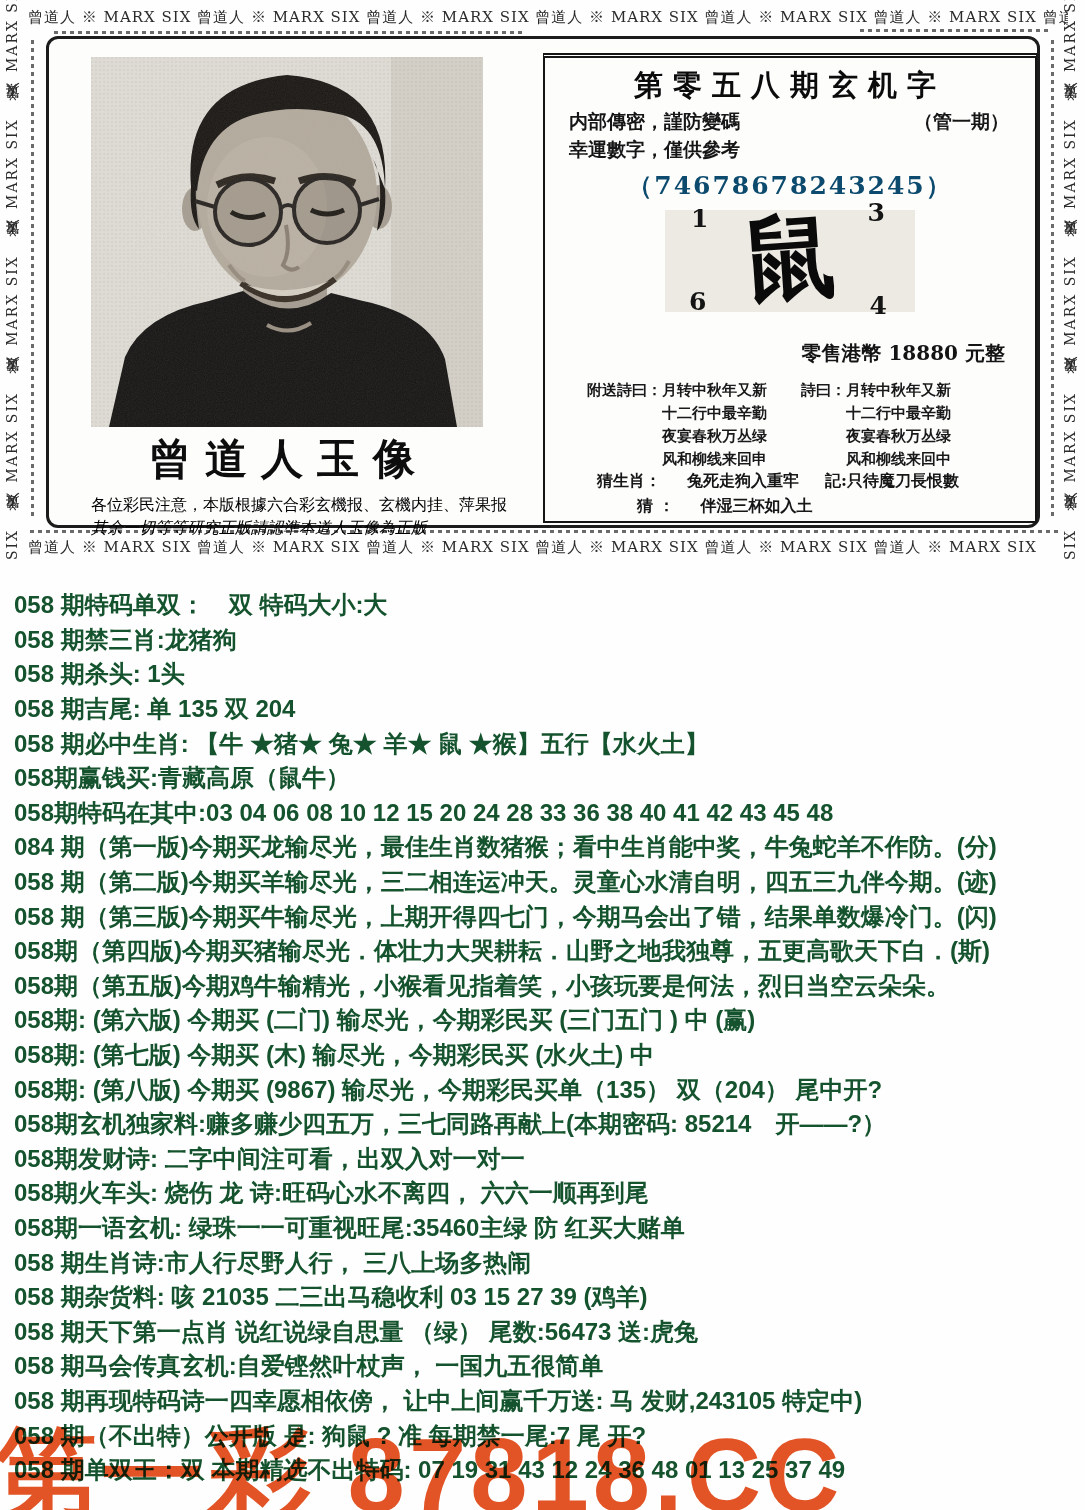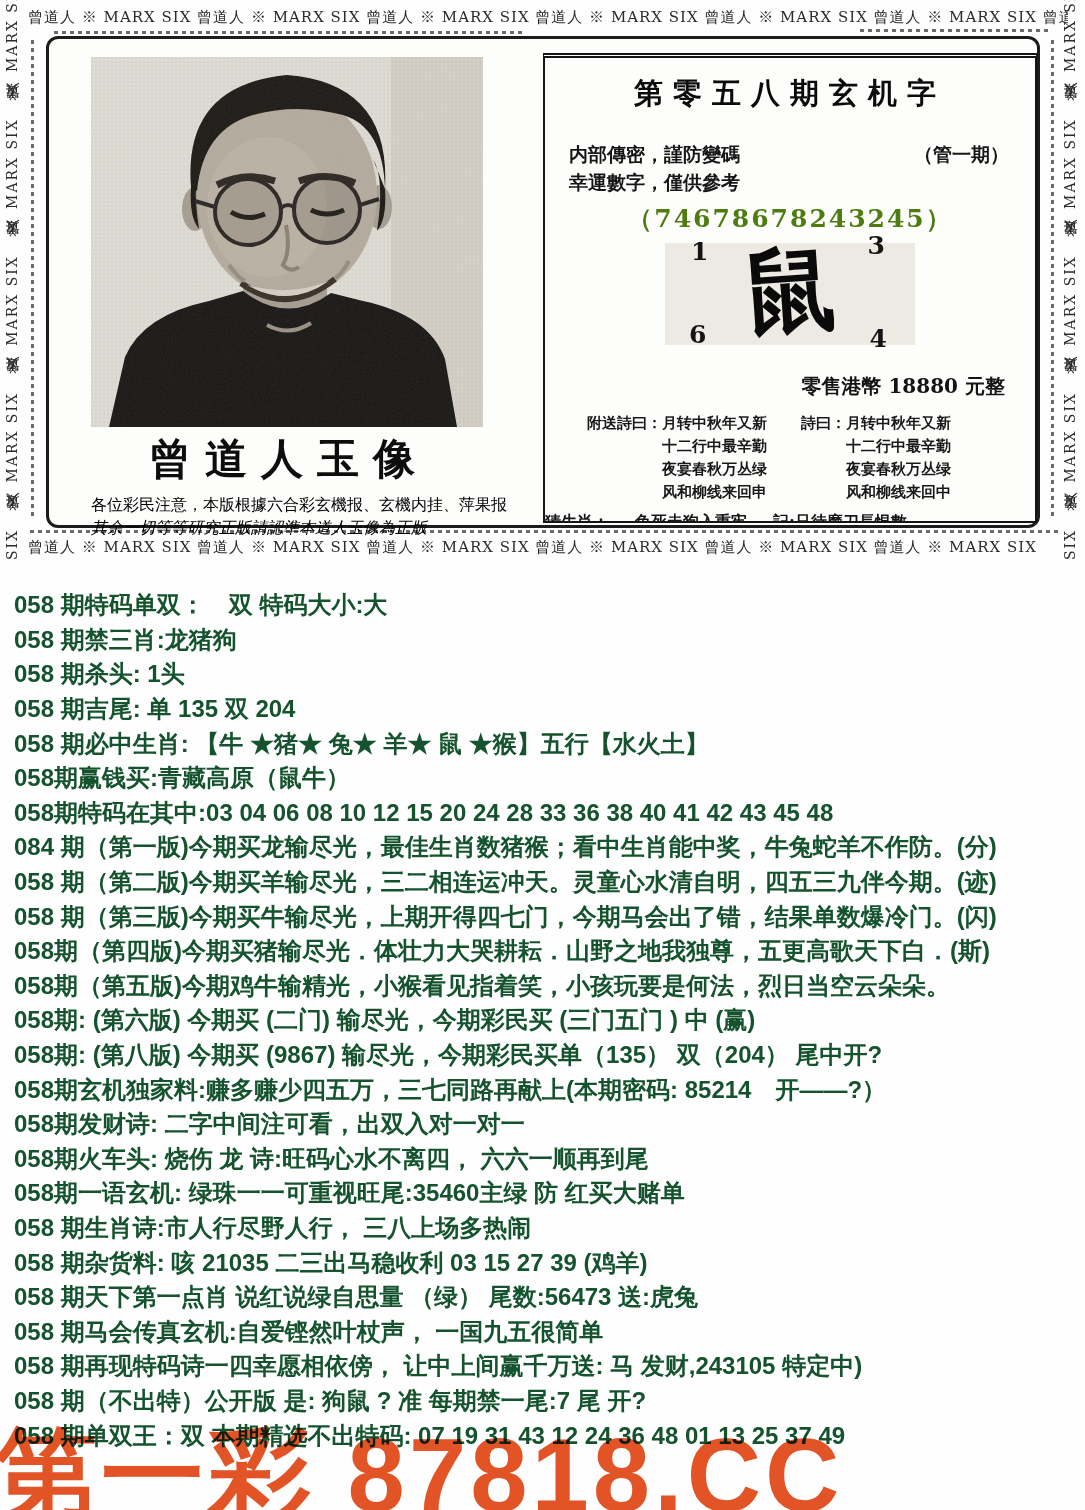--- a/index.html
+++ b/index.html
@@ -60,7 +60,7 @@
     background:#fdfdfc; overflow:hidden;
   }
   .panel-title {
-    margin-top:16px; text-align:center;
+    margin-top:8px; text-align:center;
     font-family:"DejaVu Serif", serif; font-weight:bold;
     font-size:29px; letter-spacing:10px; color:#0b0b0b; white-space:nowrap;
   }

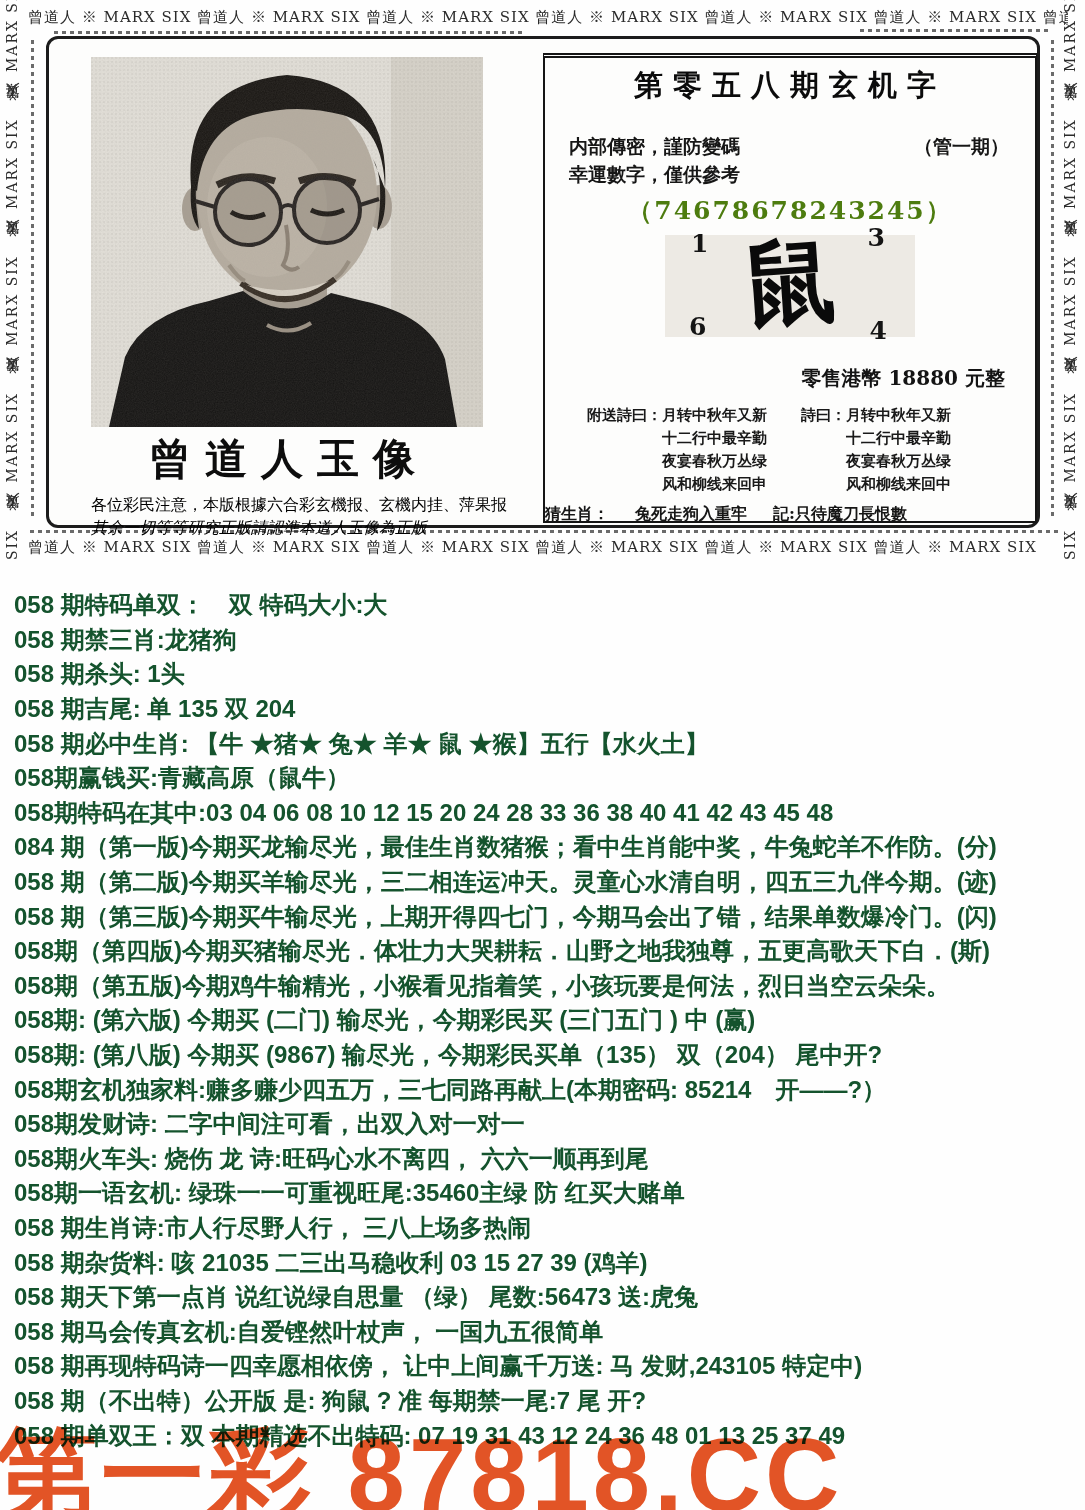--- a/index.html
+++ b/index.html
@@ -66,7 +66,7 @@
   }
   .panel-row { display:flex; justify-content:space-between; padding:0 26px 0 24px;
     font-family:"DejaVu Serif", serif; font-weight:bold; font-size:19px; color:#161616; }
-  .panel-row.r1 { margin-top:28px;gap:27px; }
+  .panel-row.r1 { margin-top:3px;gap:27px; }
   .panel-row.r2 { margin-top:2px; }
   .panel-nums {
     margin-top:6px; text-align:center; font-family:"DejaVu Serif", serif;

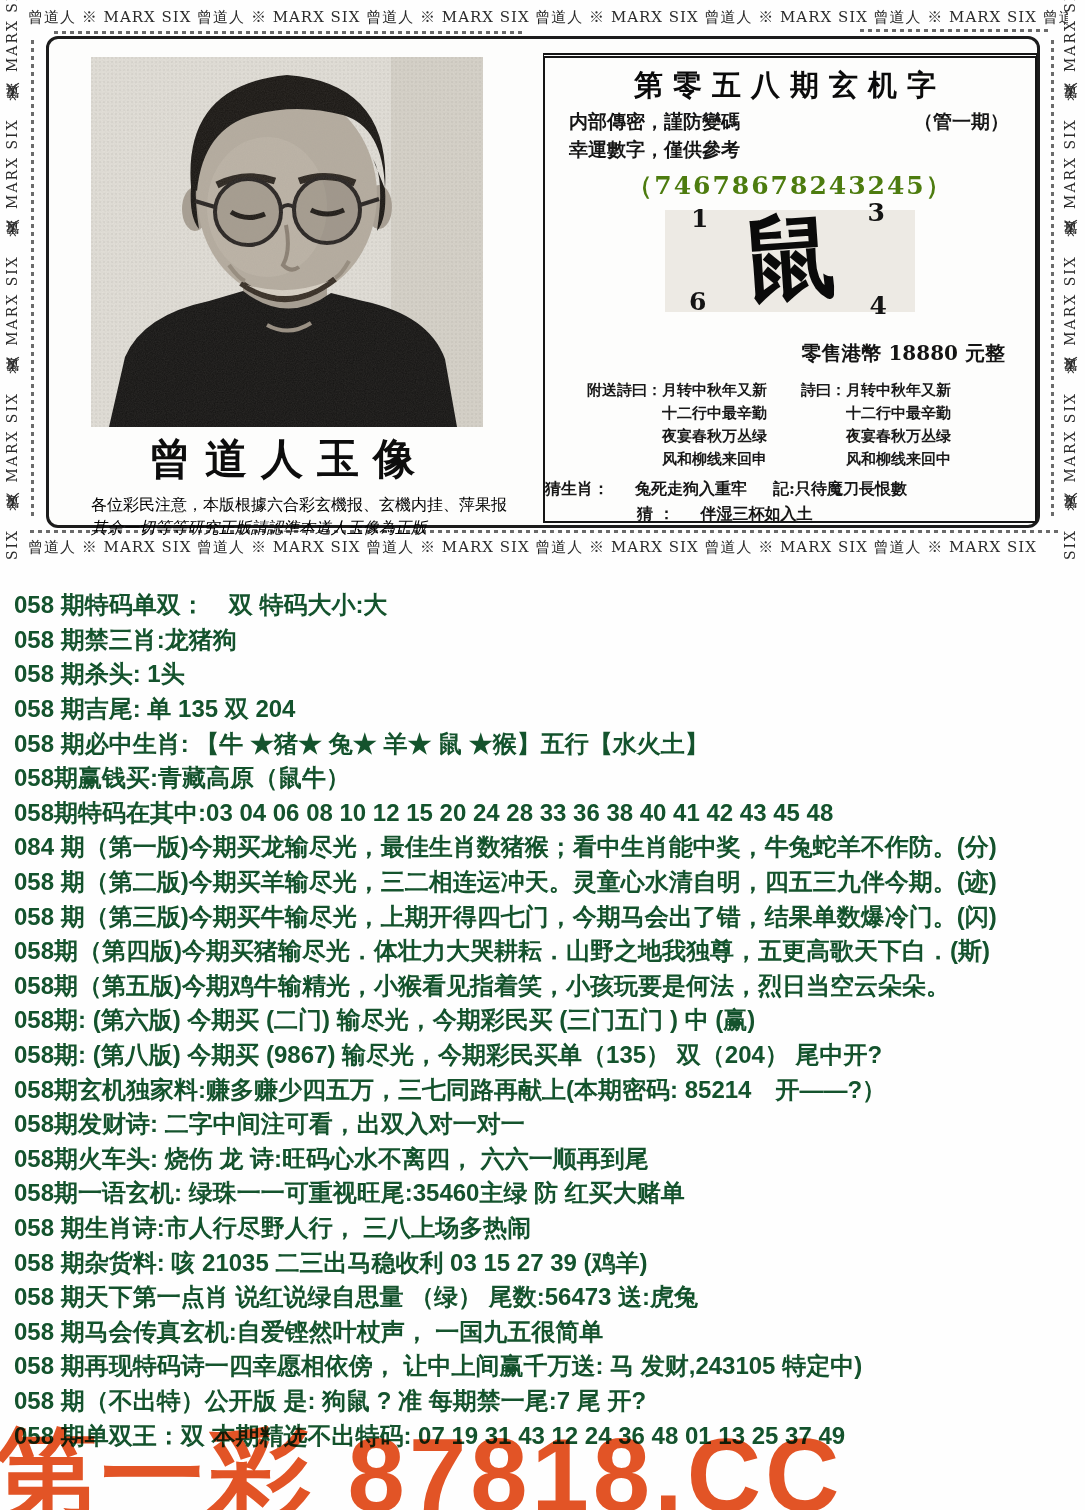--- a/index.html
+++ b/index.html
@@ -70,7 +70,7 @@
   .panel-row.r2 { margin-top:2px; }
   .panel-nums {
     margin-top:6px; text-align:center; font-family:"DejaVu Serif", serif;
-    font-weight:bold; font-size:25px; letter-spacing:2px; color:#4d7c0f;
+    font-weight:bold; font-size:25px; letter-spacing:2px; color:#0c4a6e;
   }
   .zodiac-box {
     position:relative; width:250px; height:102px; margin:8px auto 0;

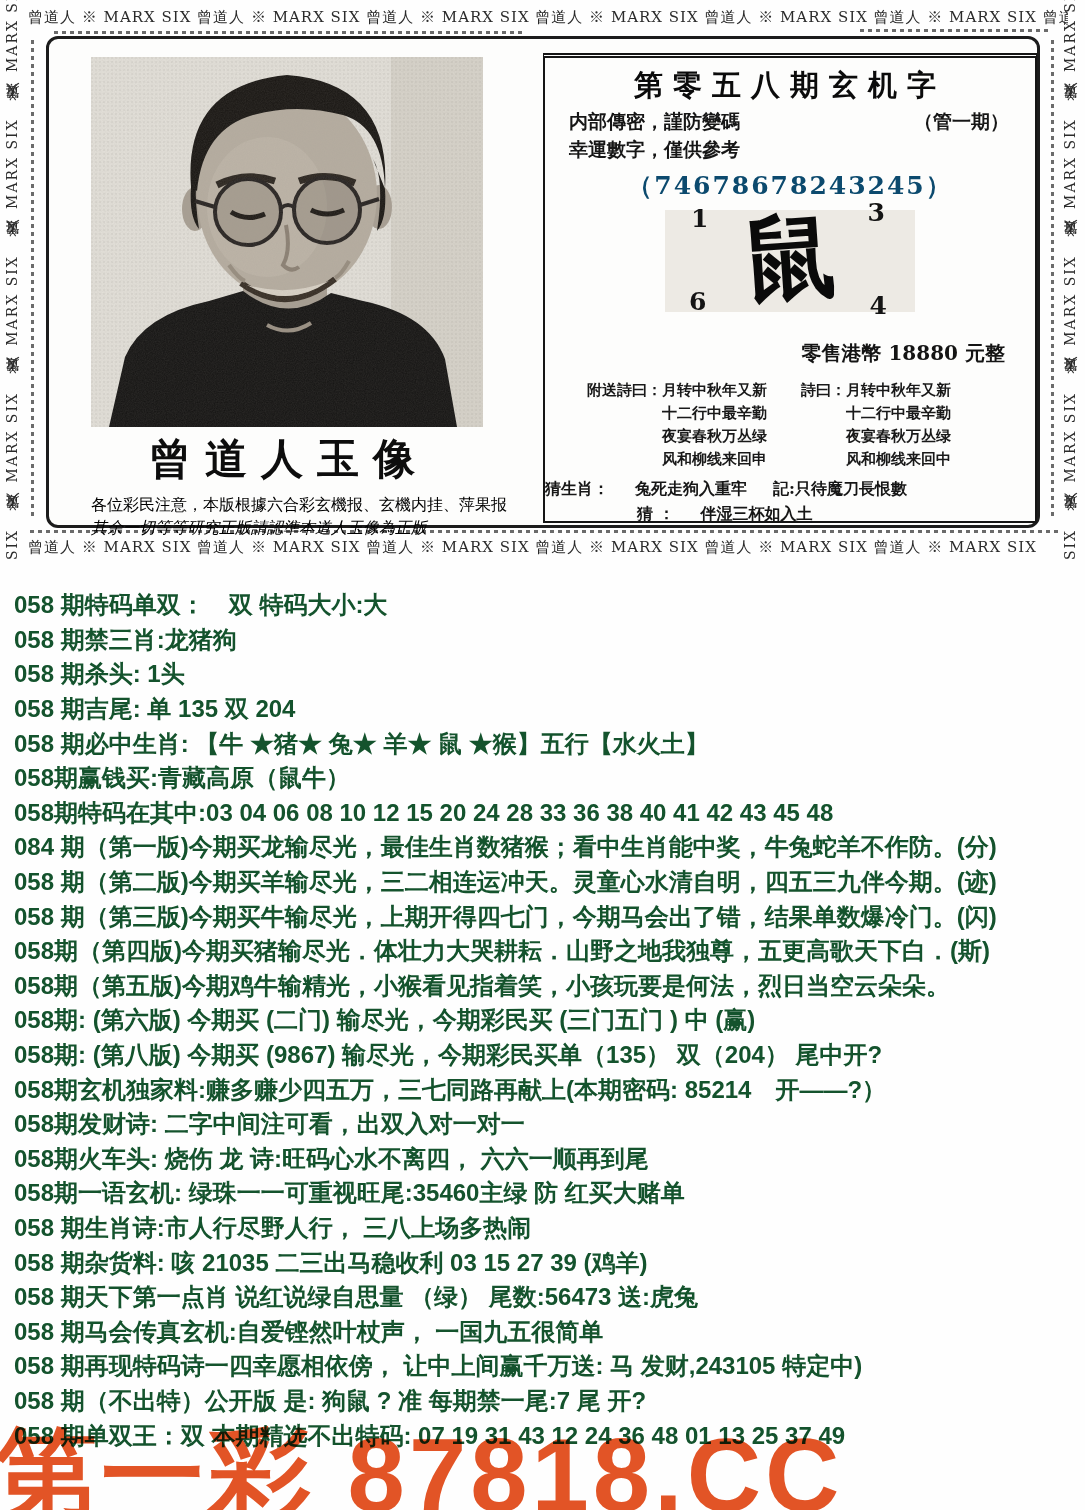--- a/index.html
+++ b/index.html
@@ -96,7 +96,7 @@
     line-height:23px; color:#191919; }
   .poem-label { display:inline-block; }
   .poem-lines { display:inline-block; vertical-align:top; }
-  .guess-row { display:flex; gap:26px; margin-top:8px; 
+  .guess-row { display:flex; gap:26px; padding-left:52px;
     font-family:"DejaVu Serif", serif; font-weight:bold; font-size:16px; color:#161616; }
   .guess-row.second { padding-left:92px; margin-top:4px; }
   

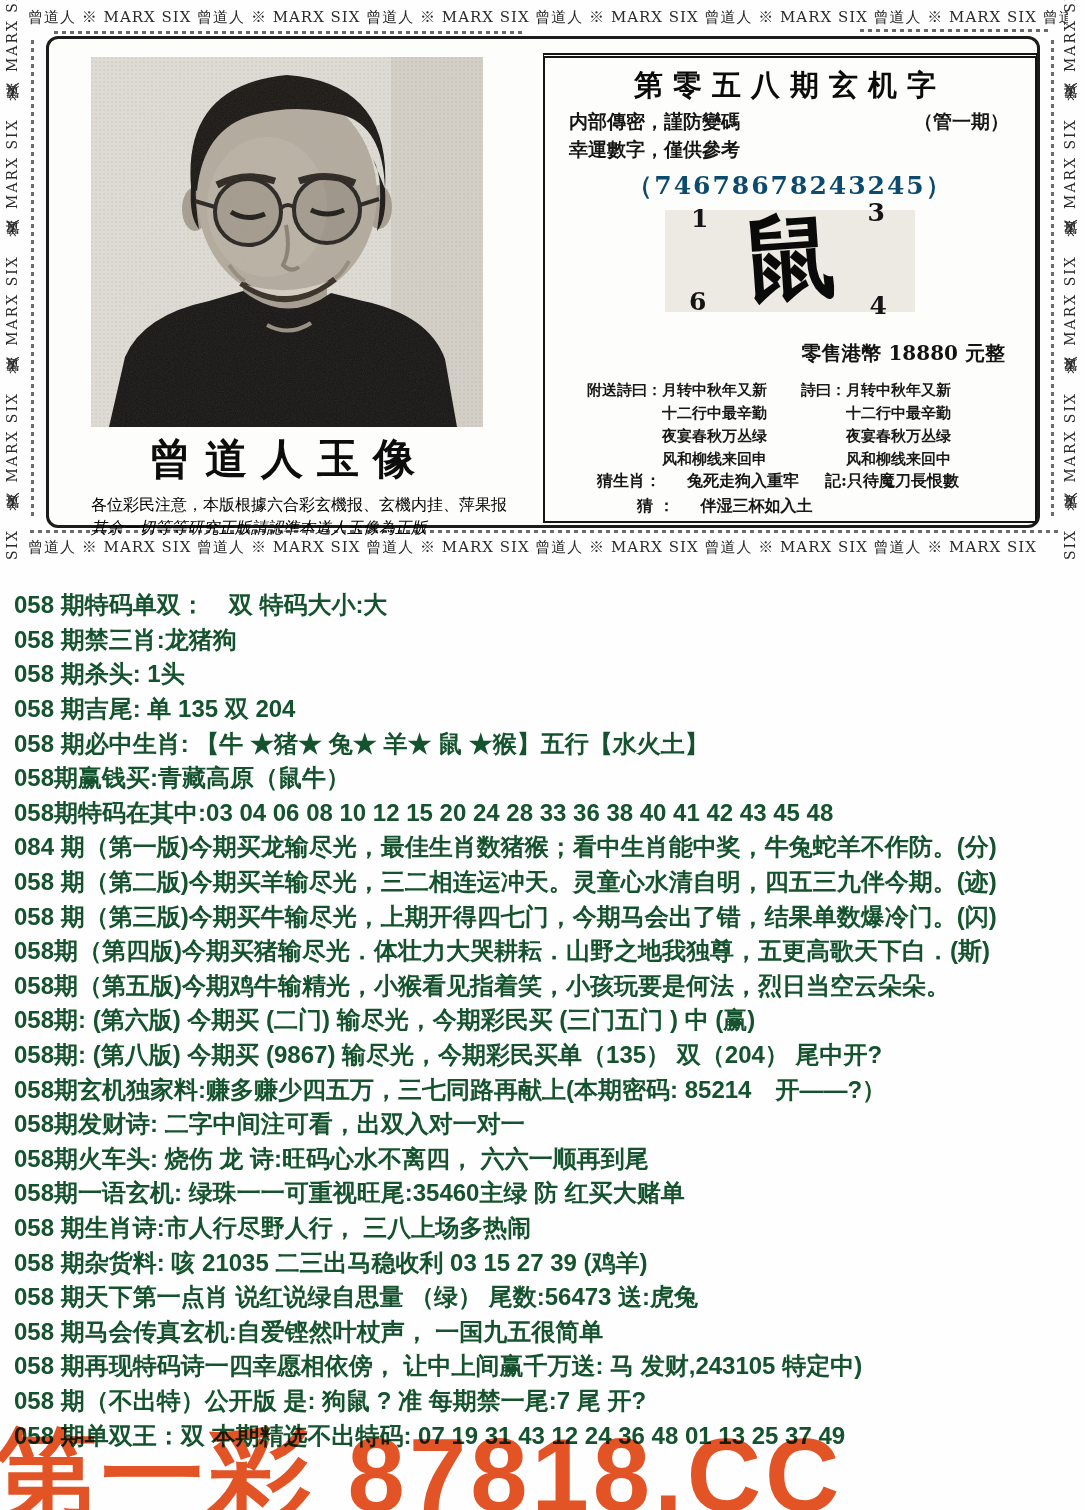--- a/index.html
+++ b/index.html
@@ -246,6 +246,7 @@
     <div class="tip">058期（第四版)今期买猪输尽光．体壮力大哭耕耘．山野之地我独尊，五更高歌天下白．(斯)</div>
     <div class="tip">058期（第五版)今期鸡牛输精光，小猴看见指着笑，小孩玩要是何法，烈日当空云朵朵。</div>
     <div class="tip">058期: (第六版) 今期买 (二门) 输尽光，今期彩民买 (三门五门 ) 中 (赢)</div>
+    <div class="tip">058期: (第七版) 今期买 (木) 输尽光，今期彩民买 (水火土) 中</div>
     <div class="tip">058期: (第八版) 今期买 (9867) 输尽光，今期彩民买单（135） 双（204） 尾中开?</div>
     <div class="tip">058期玄机独家料:赚多赚少四五万，三七同路再献上(本期密码: 85214　开——?）</div>
     <div class="tip">058期发财诗: 二字中间注可看，出双入对一对一</div>

